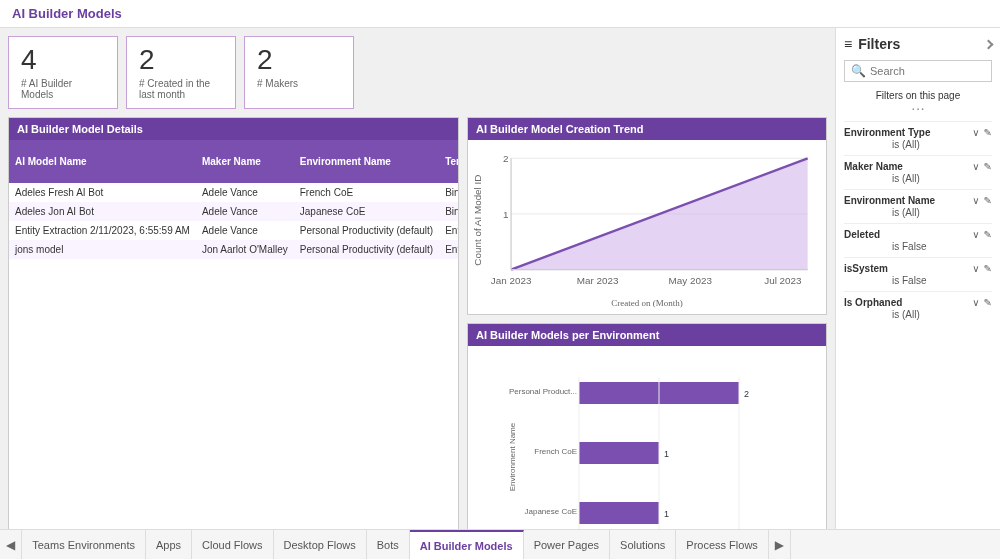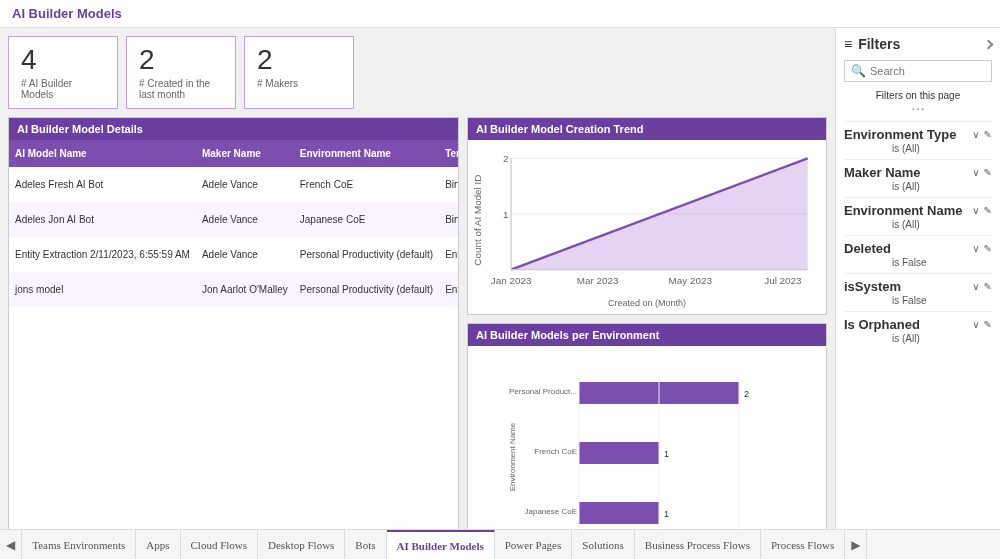--- a/index.html
+++ b/index.html
@@ -55,7 +55,7 @@
 
     .filter-item { border-top: 1px solid #eee; padding: 5px 0; }
     .filter-item-header { display: flex; justify-content: space-between; align-items: center; }
-    .filter-name { font-size: 13px; font-weight: 600; color: #333; }
+    .filter-name { font-size: 10px; font-weight: 600; color: #333; }
     .filter-controls { display: flex; gap: 4px; }
     .filter-chevron { color: #666; font-size: 10px; cursor: pointer; }
     .filter-edit { color: #666; font-size: 10px; cursor: pointer; }

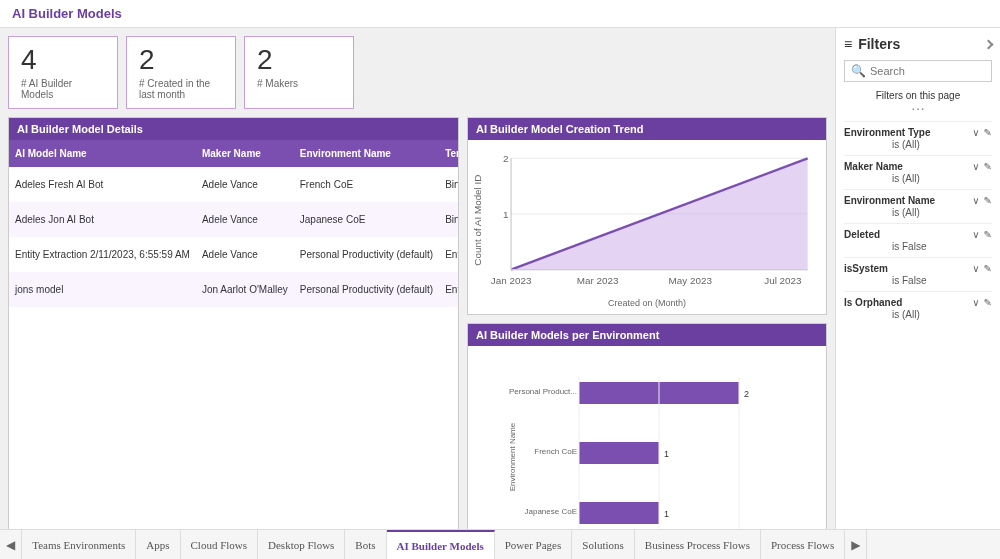--- a/index.html
+++ b/index.html
@@ -28,7 +28,7 @@
     .table-content { overflow: auto; flex: 1; }
     table { width: 100%; border-collapse: collapse; font-size: 10px; }
     thead tr { background: #7b4fb0; color: #fff; }
-    thead th { padding: 8px 6px; text-align: left; font-weight: 600; white-space: nowrap; }
+    thead th { padding: 16px 6px; text-align: left; font-weight: 600; white-space: nowrap; }
     tbody tr:nth-child(even) { background: #f9f4ff; }
     tbody tr:nth-child(odd) { background: #fff; }
     tbody td { padding: 12px 6px; white-space: nowrap; color: #333; margin-top: 23px; }

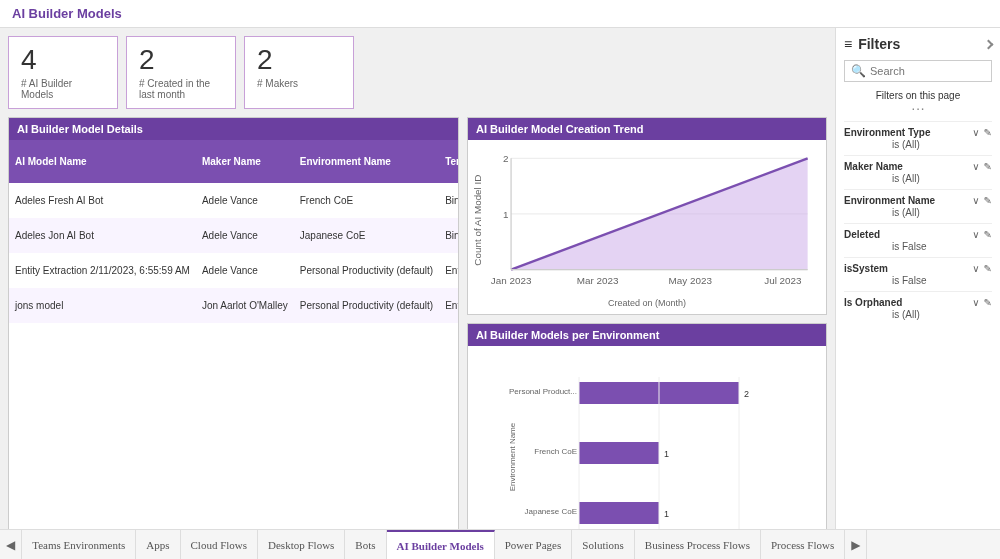--- a/index.html
+++ b/index.html
@@ -31,7 +31,7 @@
     thead th { padding: 16px 6px; text-align: left; font-weight: 600; white-space: nowrap; }
     tbody tr:nth-child(even) { background: #f9f4ff; }
     tbody tr:nth-child(odd) { background: #fff; }
-    tbody td { padding: 12px 6px; white-space: nowrap; color: #333; margin-top: 23px; }
+    tbody td { padding: 4px 6px; white-space: nowrap; color: #333; margin-top: 23px; }
 
     
     .charts-section { width: 360px; display: flex; flex-direction: column; gap: 8px; }

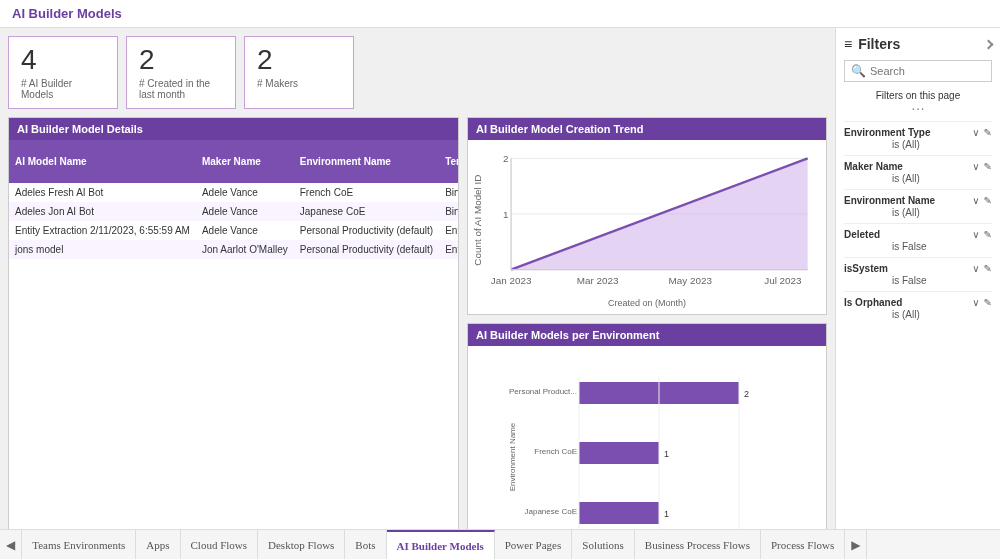--- a/index.html
+++ b/index.html
@@ -40,7 +40,7 @@
     .chart-body { padding: 6px; position: relative; }
     .line-chart-svg { width: 100%; height: 100%; }
 
-    .chart-axis-label { font-size: 9px; color: #666; text-align: center; margin-top: 2px; }
+    .chart-axis-label { font-size: 9px; color: #666; text-align: center; margin-top: 2px; font-family: Liberation Serif, serif; }
 
     
     .filters-panel { width: 165px; background: #fff; border-left: 1px solid #ddd; padding: 8px; overflow-y: auto; flex-shrink: 0; }

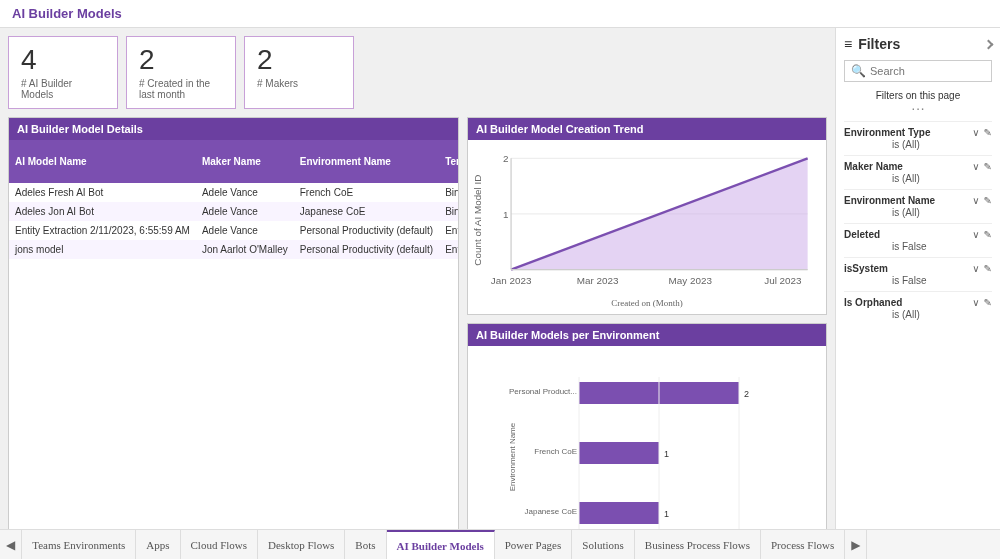--- a/index.html
+++ b/index.html
@@ -295,7 +295,7 @@
 
   <div class="bottom-tabs">
     <div class="tab-nav-btn">◀</div>
-    <div id="tabs-container" style="display:flex;align-items:stretch;overflow:hidden;font-family:Liberation Serif, serif;">
+    <div id="tabs-container" style="display:flex;align-items:stretch;overflow:hidden;">
         <div class="tab-item">Teams Environments</div>
         <div class="tab-item">Apps</div>
         <div class="tab-item">Cloud Flows</div>

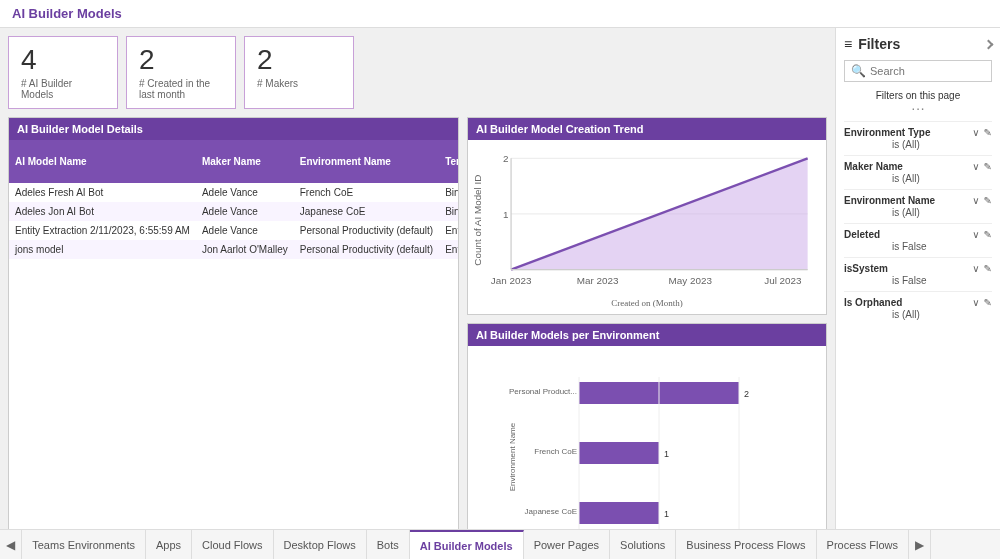--- a/index.html
+++ b/index.html
@@ -304,7 +304,6 @@
         <div class="tab-item active">AI Builder Models</div>
         <div class="tab-item">Power Pages</div>
         <div class="tab-item">Solutions</div>
-        <div class="tab-item">Business Process Flows</div>
         <div class="tab-item">Process Flows</div>
       </div>
     <div class="tab-nav-btn">▶</div>

